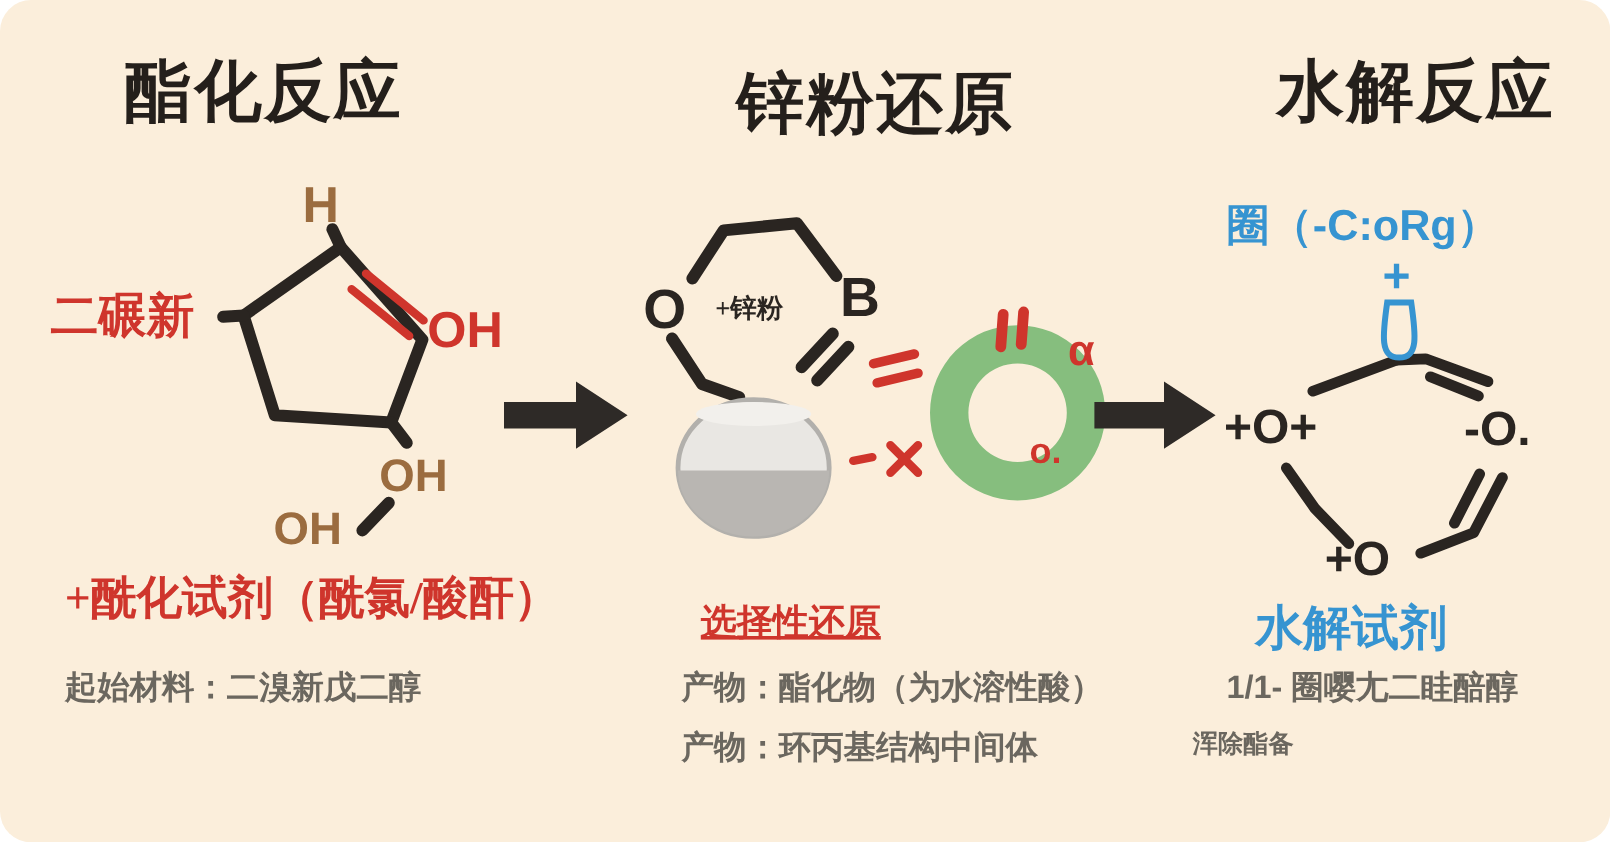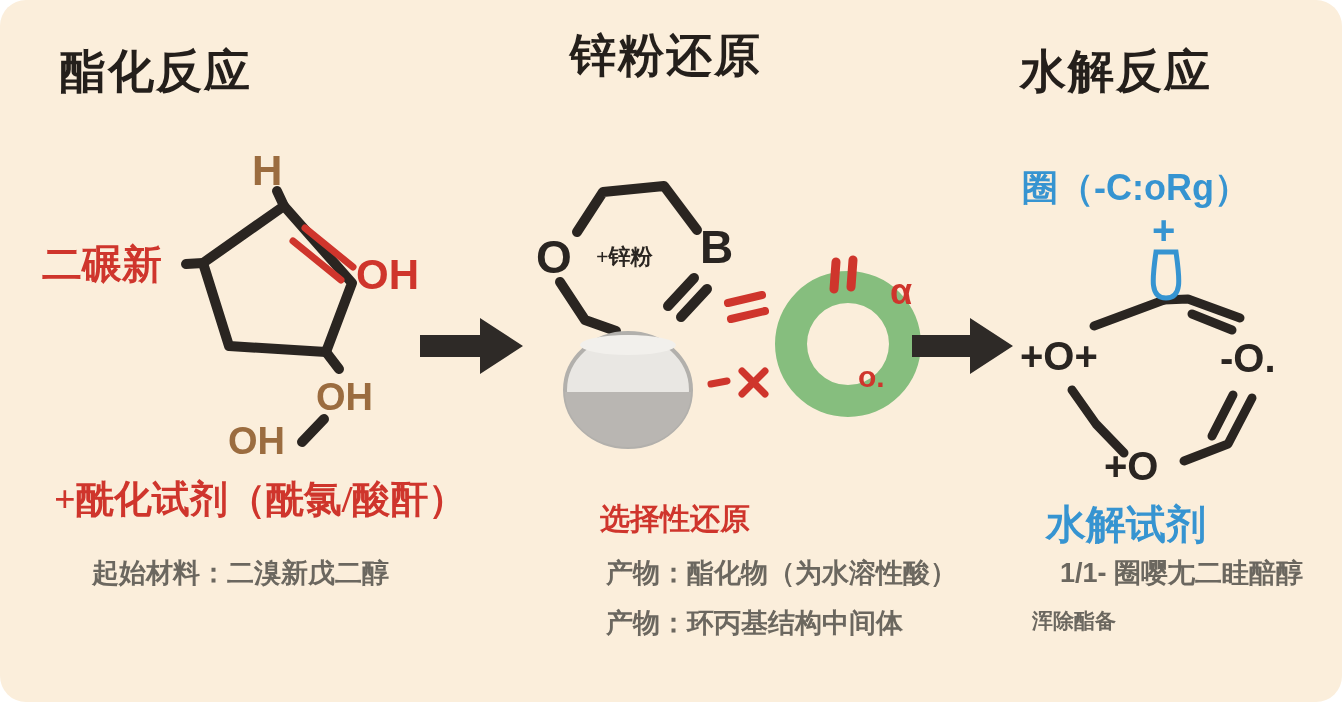--- a/index.html
+++ b/index.html
@@ -6,7 +6,7 @@
   .stage{position:relative;width:1342px;height:702px;background:#fbeedb;border-radius:26px;overflow:hidden;font-family:"Liberation Sans",sans-serif;}
   .art{position:absolute;left:0;top:0;}
   .txt{position:absolute;white-space:nowrap;line-height:1;}
-  .title{font-size:46px;font-weight:800;color:#241f1b;letter-spacing:2px;}
+  .title{font-size:56px;font-weight:800;color:#241f1b;letter-spacing:2px;margin-left:44px;}
   .red{color:#cf352c;}
   .brown{color:#9b6c3f;}
   .blue{color:#3694d1;}

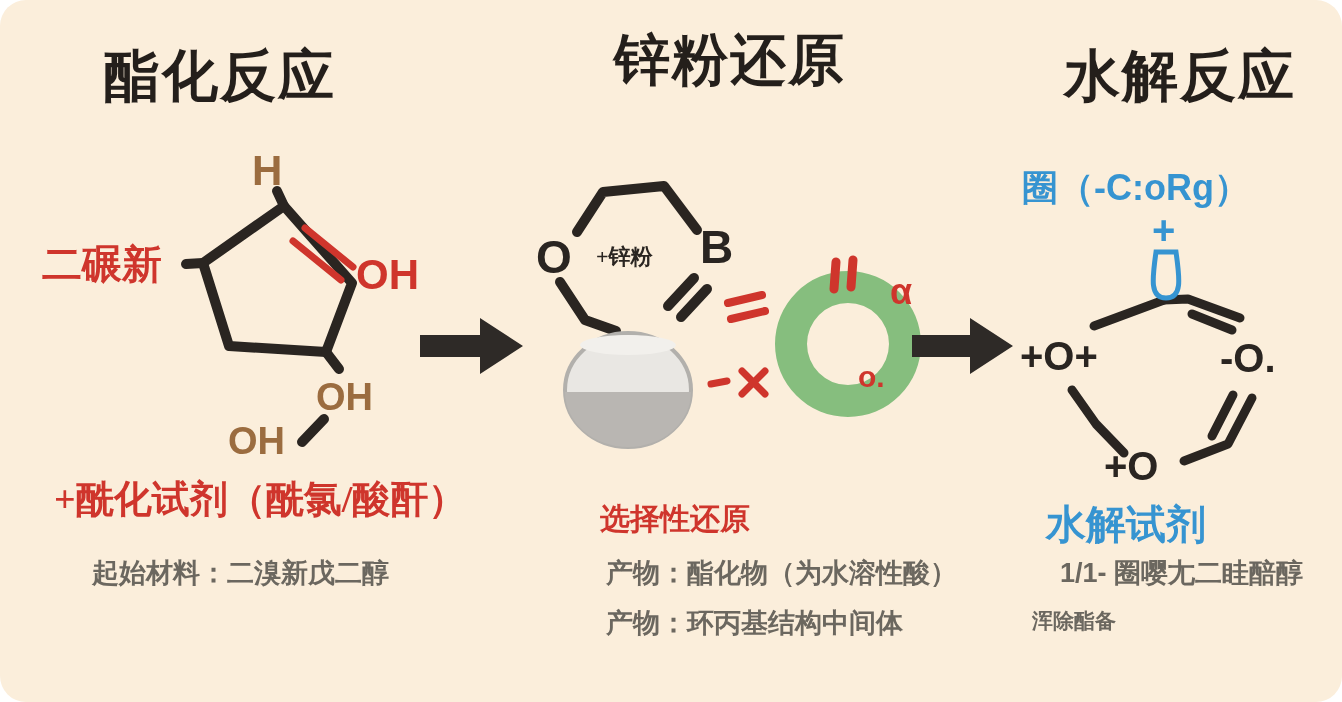--- a/index.html
+++ b/index.html
@@ -74,7 +74,7 @@
   </svg>
 
   <div class="txt title" style="left:60px;top:48px;">酯化反应</div>
-  <div class="txt title" style="left:570px;top:32px;">锌粉还原</div>
+  <div class="txt title" style="left:570px;top:58px;">锌粉还原</div>
   <div class="txt title" style="left:1020px;top:48px;">水解反应</div>
 
   <div class="txt brown b" style="left:252px;top:150px;font-size:42px;">H</div>

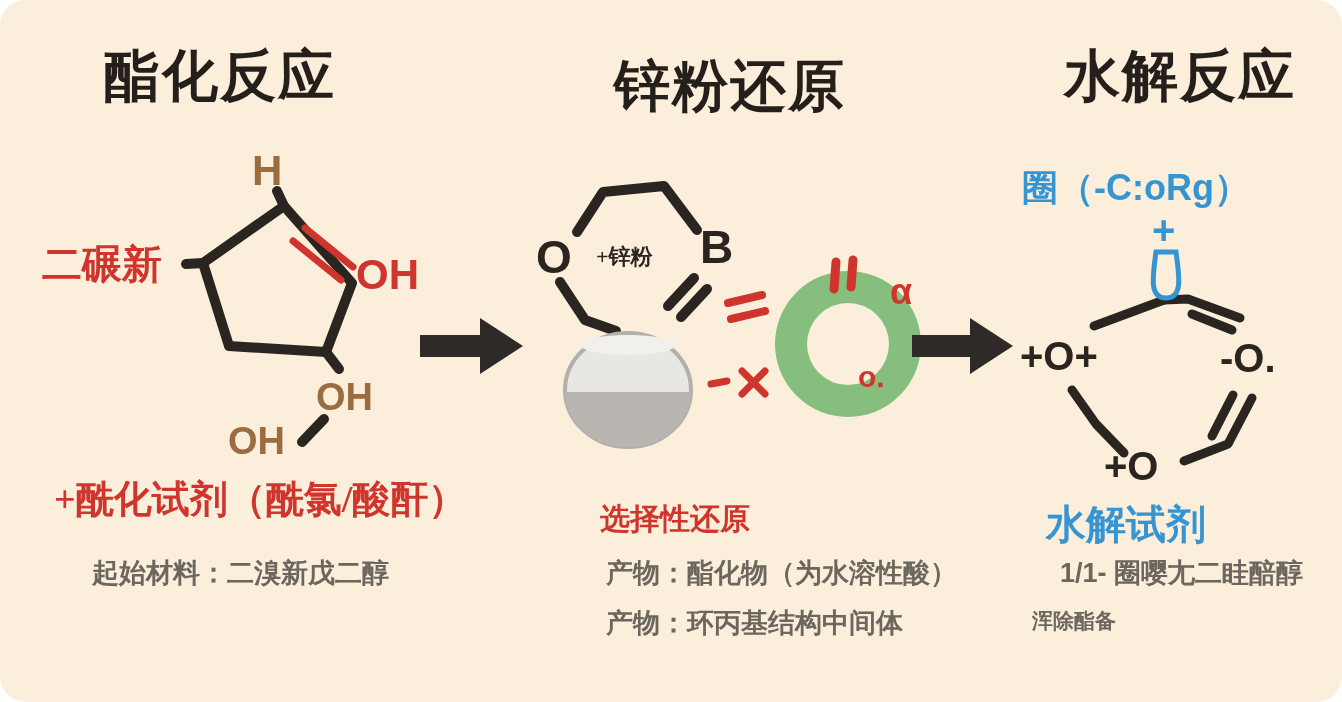--- a/index.html
+++ b/index.html
@@ -90,7 +90,7 @@
   <div class="txt ink b" style="left:700px;top:224px;font-size:46px;">B</div>
   <div class="txt red b" style="left:890px;top:274px;font-size:36px;">α</div>
   <div class="txt red b" style="left:858px;top:362px;font-size:30px;">o.</div>
-  <div class="txt red b" style="left:600px;top:504px;font-size:30px;">选择性还原</div>
+  <div class="txt red b" style="left:584px;top:504px;font-size:30px;text-decoration:underline;">选择性还原</div>
   <div class="txt gray sb" style="left:568px;top:610px;font-size:27px;">产物：环丙基结构中间体</div>
   <div class="txt gray sb" style="left:568px;top:560px;font-size:27px;">产物：酯化物（为水溶性酸）</div>
 

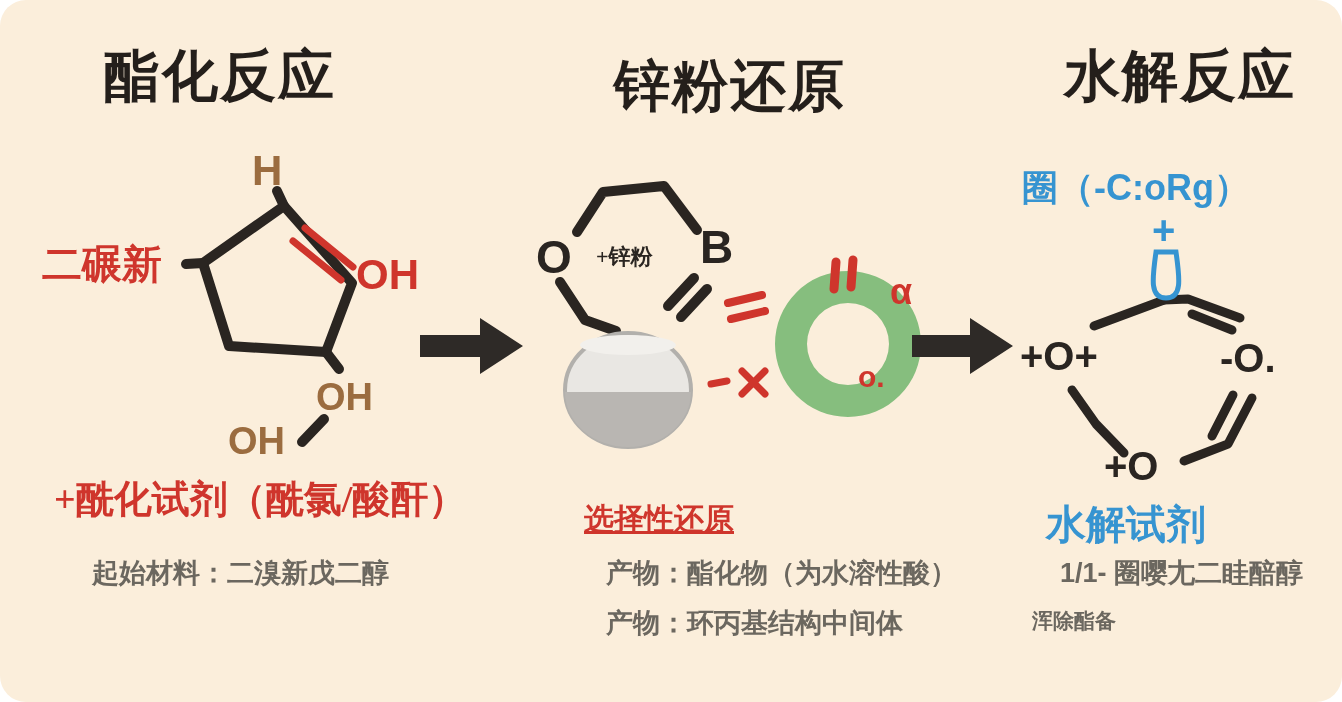--- a/index.html
+++ b/index.html
@@ -10,7 +10,7 @@
   .red{color:#cf352c;}
   .brown{color:#9b6c3f;}
   .blue{color:#3694d1;}
-  .gray{color:#6b675f;margin-left:38px;}
+  .gray{color:#6b675f;}
   .ink{color:#2a2521;}
   .b{font-weight:800;}
   .sb{font-weight:600;}

